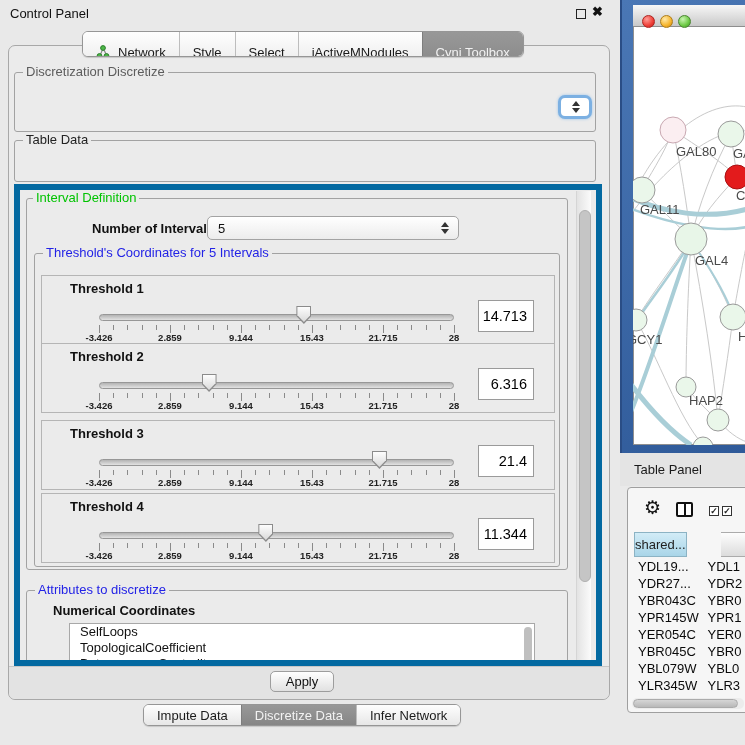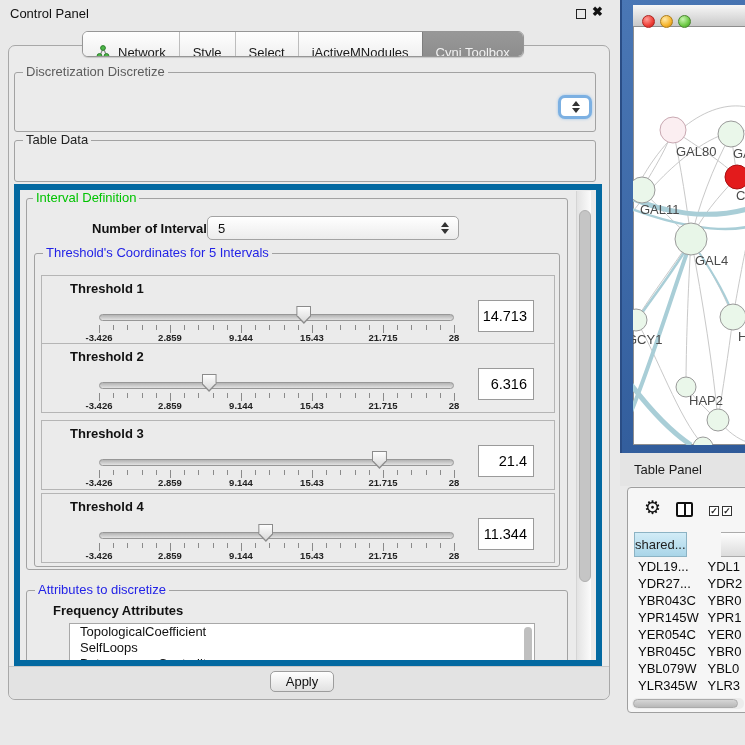--- a/index.html
+++ b/index.html
@@ -349,7 +349,7 @@
 
       <div class="group" style="left:6px; top:400px; width:542px; height:120px;">
         <span class="group-label lbl-blue">Attributes to discretize</span>
-        <div class="abs" style="left:26px; top:12px; font-size:13px; font-weight:bold; color:#111;">Frequency Attributes</div>
+        <div class="abs" style="left:26px; top:12px; font-size:13px; font-weight:bold; color:#111;">Numerical Coordinates</div>
         <div class="attr-list">
           <div id="attr-items">
               <div class="attr-item">TopologicalCoefficient</div>

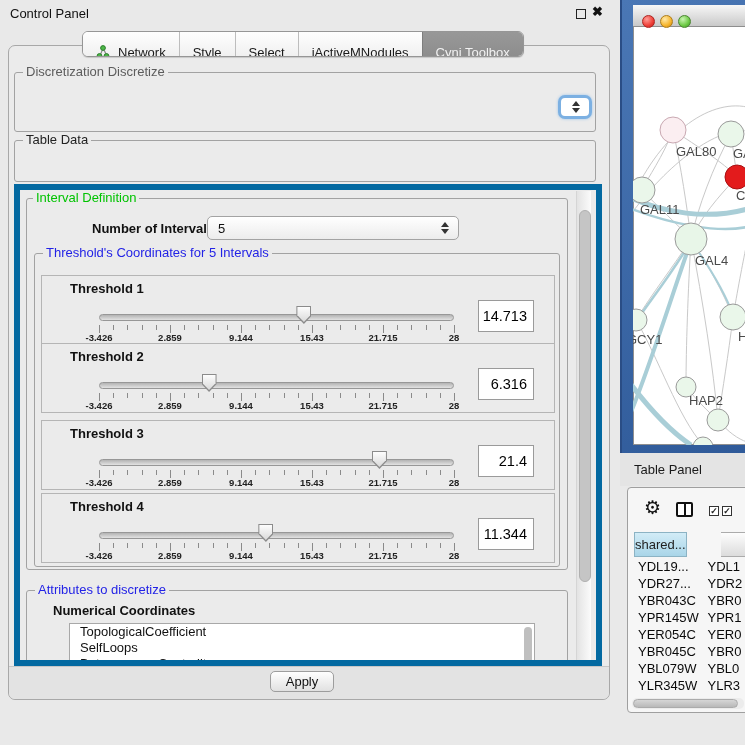--- a/index.html
+++ b/index.html
@@ -352,8 +352,8 @@
         <div class="abs" style="left:26px; top:12px; font-size:13px; font-weight:bold; color:#111;">Numerical Coordinates</div>
         <div class="attr-list">
           <div id="attr-items">
+              <div class="attr-item">SelfLoops</div>
               <div class="attr-item">TopologicalCoefficient</div>
-              <div class="attr-item">SelfLoops</div>
               <div class="attr-item">BetweennessCentrality</div>
             </div>
           <div class="attr-sb"></div>

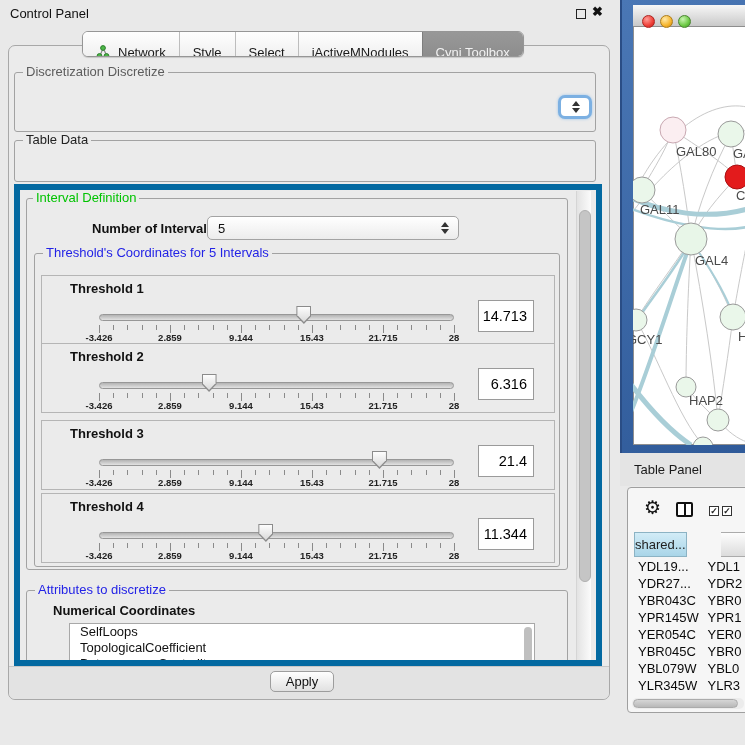--- a/index.html
+++ b/index.html
@@ -368,6 +368,17 @@
     <div class="abs apply-band"></div>
     <div class="abs apply-btn">Apply</div>
 
+    <div class="abs segbar bottom-tabs">
+        <div class="seg">
+          <span>Impute Data</span>
+        </div>
+        <div class="seg sel">
+          <span>Discretize Data</span>
+        </div>
+        <div class="seg">
+          <span>Infer Network</span>
+        </div>
+      </div>
   </div>
 
   <div class="abs net-frame"></div>

